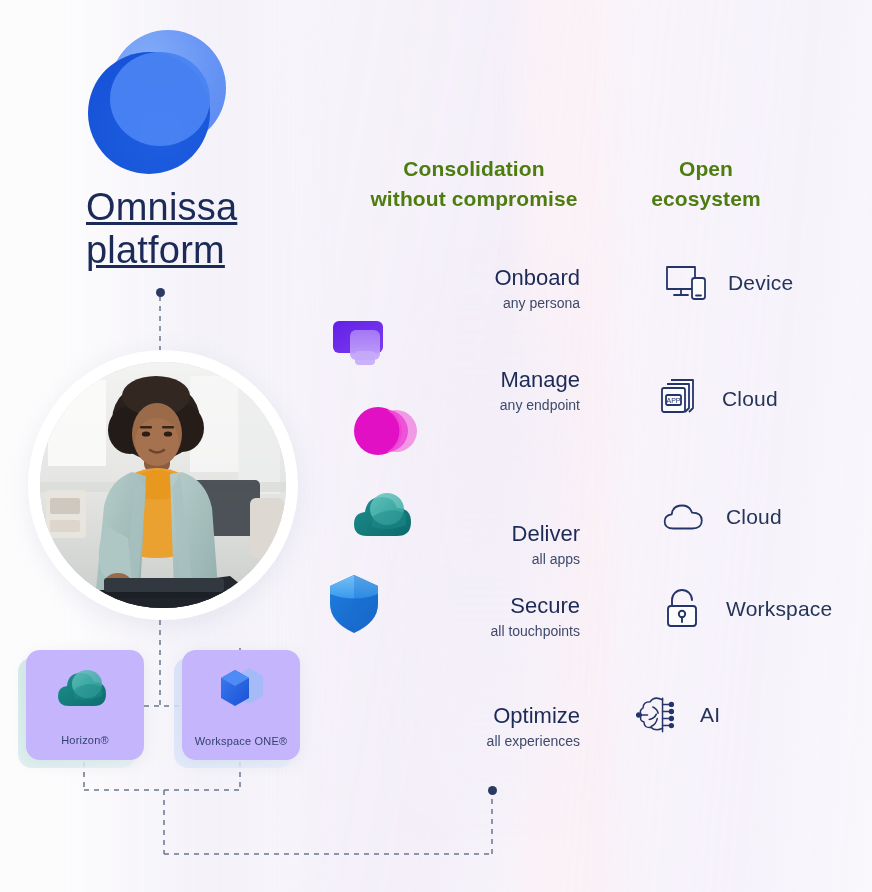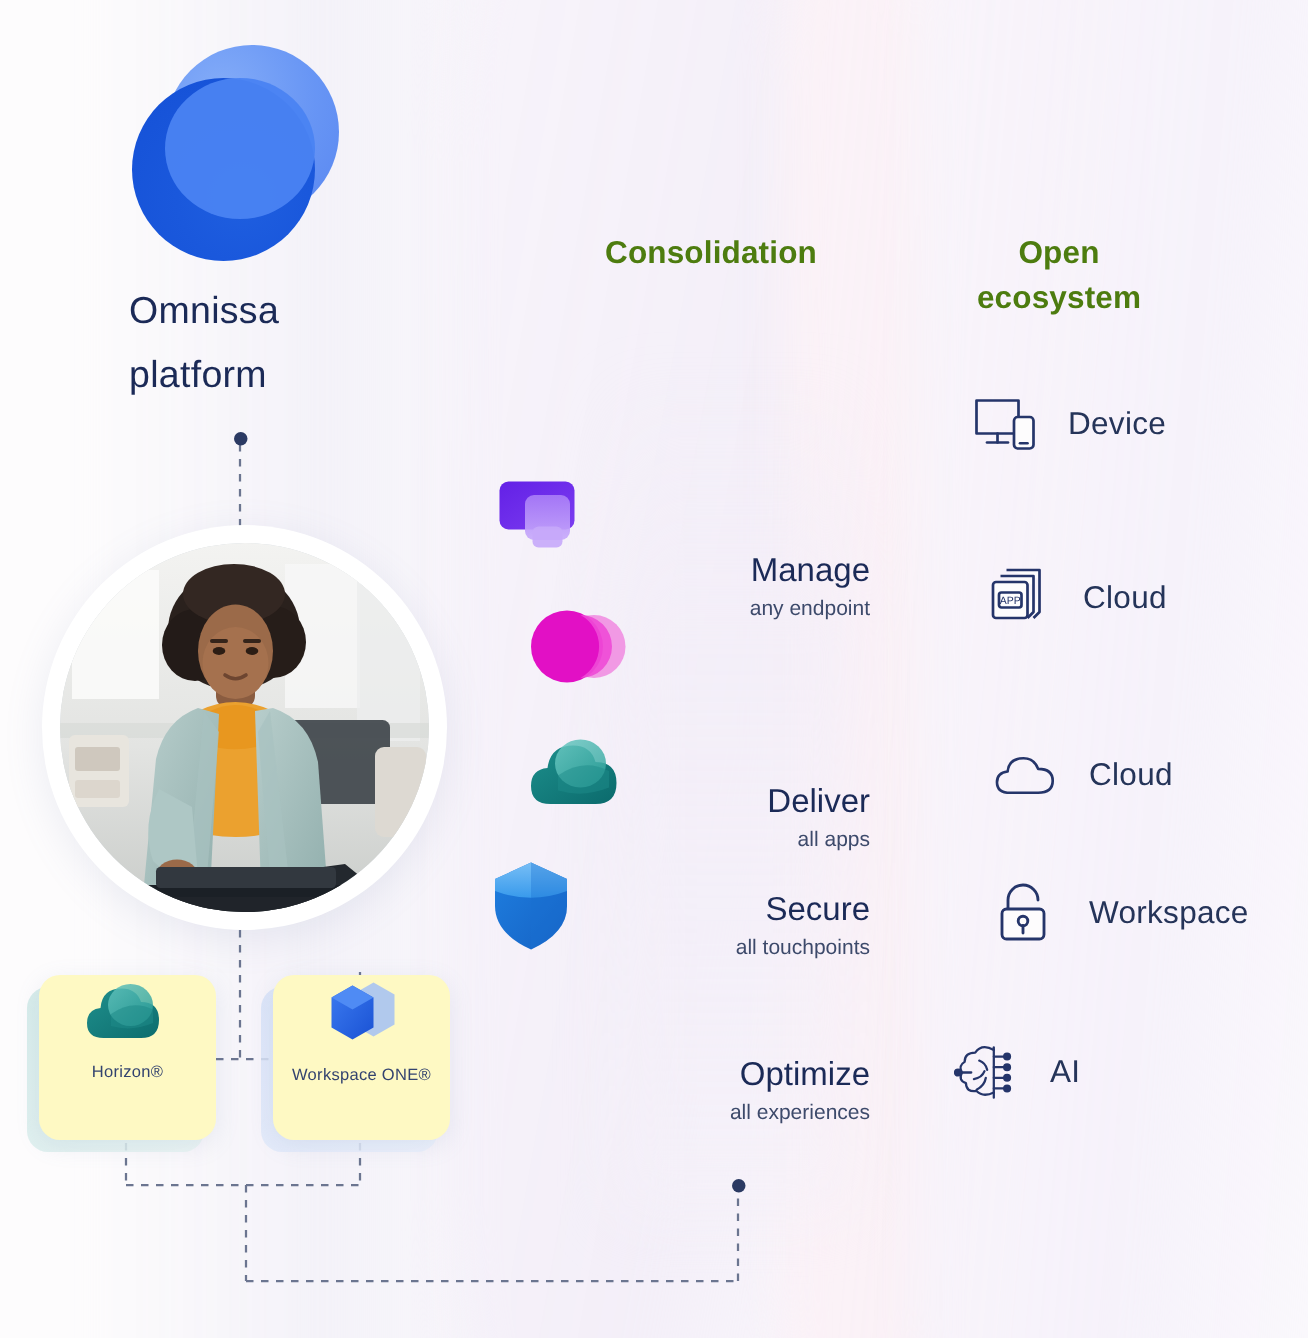--- a/index.html
+++ b/index.html
@@ -79,8 +79,8 @@
 
   .omnissa-title {
     position: absolute; left: 86px; top: 186px; width: 230px;
-    font-size: 25px; line-height: 43px; font-weight: 400;
-    color: #1b2a57; letter-spacing: .2px;
+    font-size: 38px; line-height: 43px; font-weight: 400;
+    color: #1b2a57; letter-spacing: .2px; text-decoration: underline;
   }
 
   

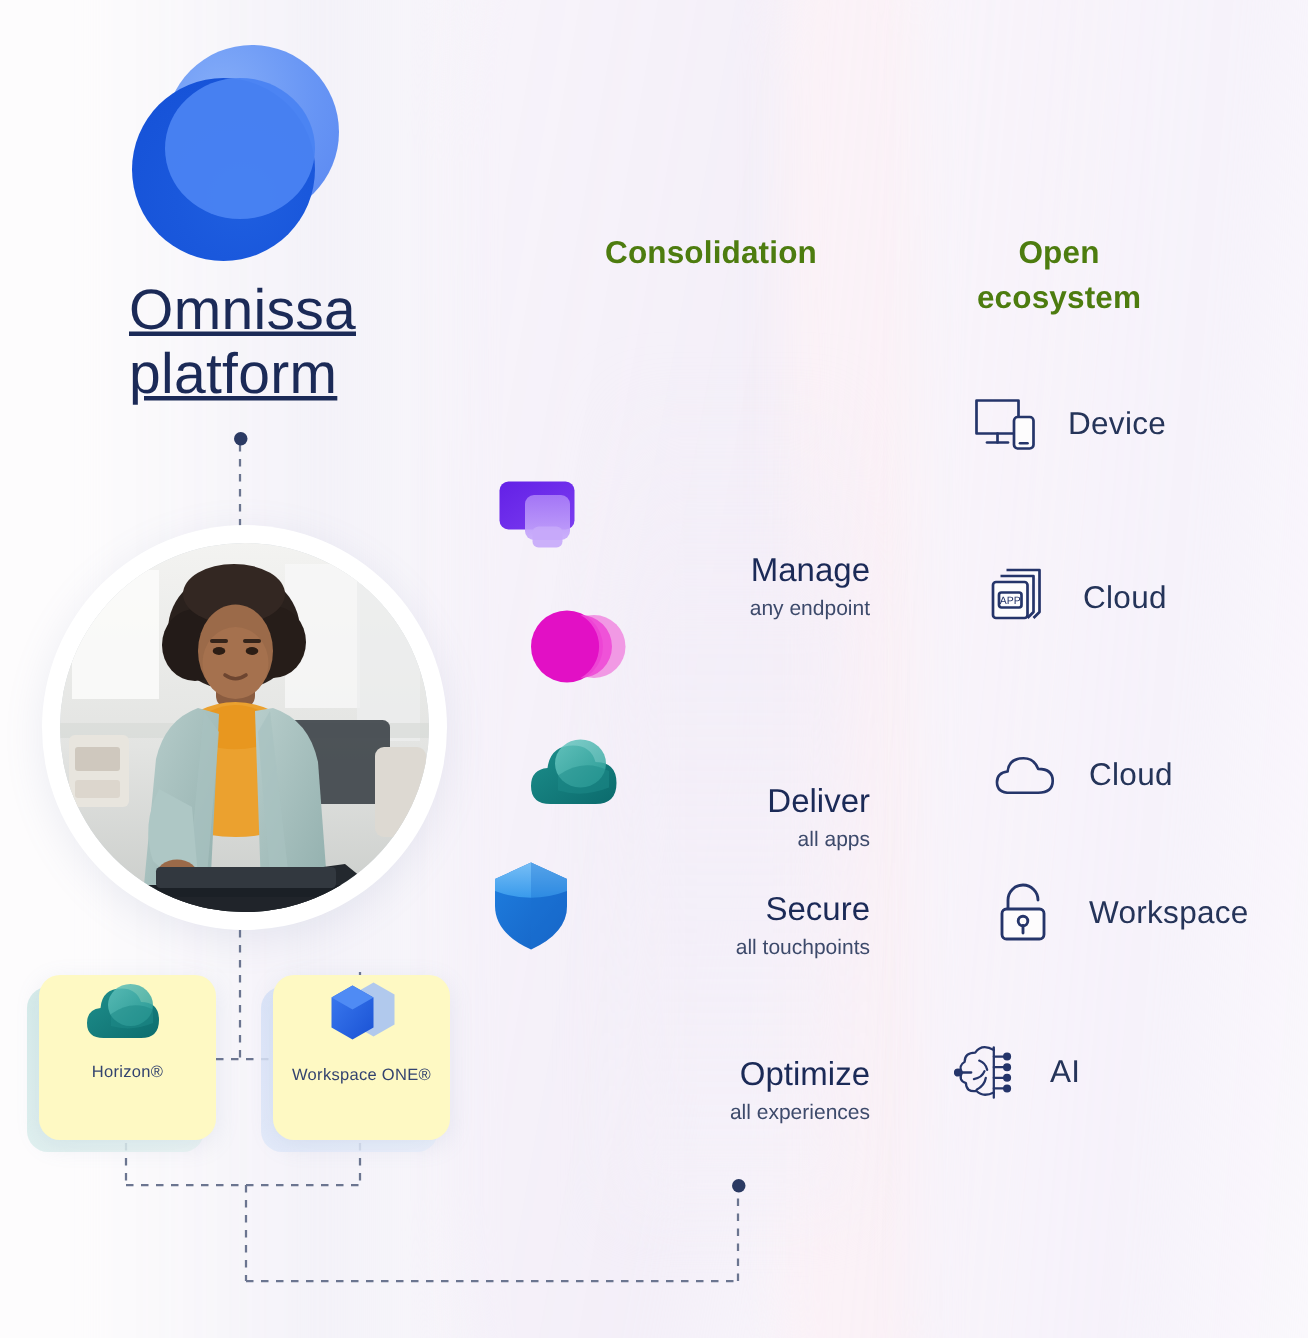--- a/index.html
+++ b/index.html
@@ -294,6 +294,7 @@
 
   <div class="col-head" id="head-consolidation">
     <div>Consolidation</div>
+    <div>without compromise</div>
   </div>
 
   <div class="pillar-icon" style="left:331px; top:318px;">

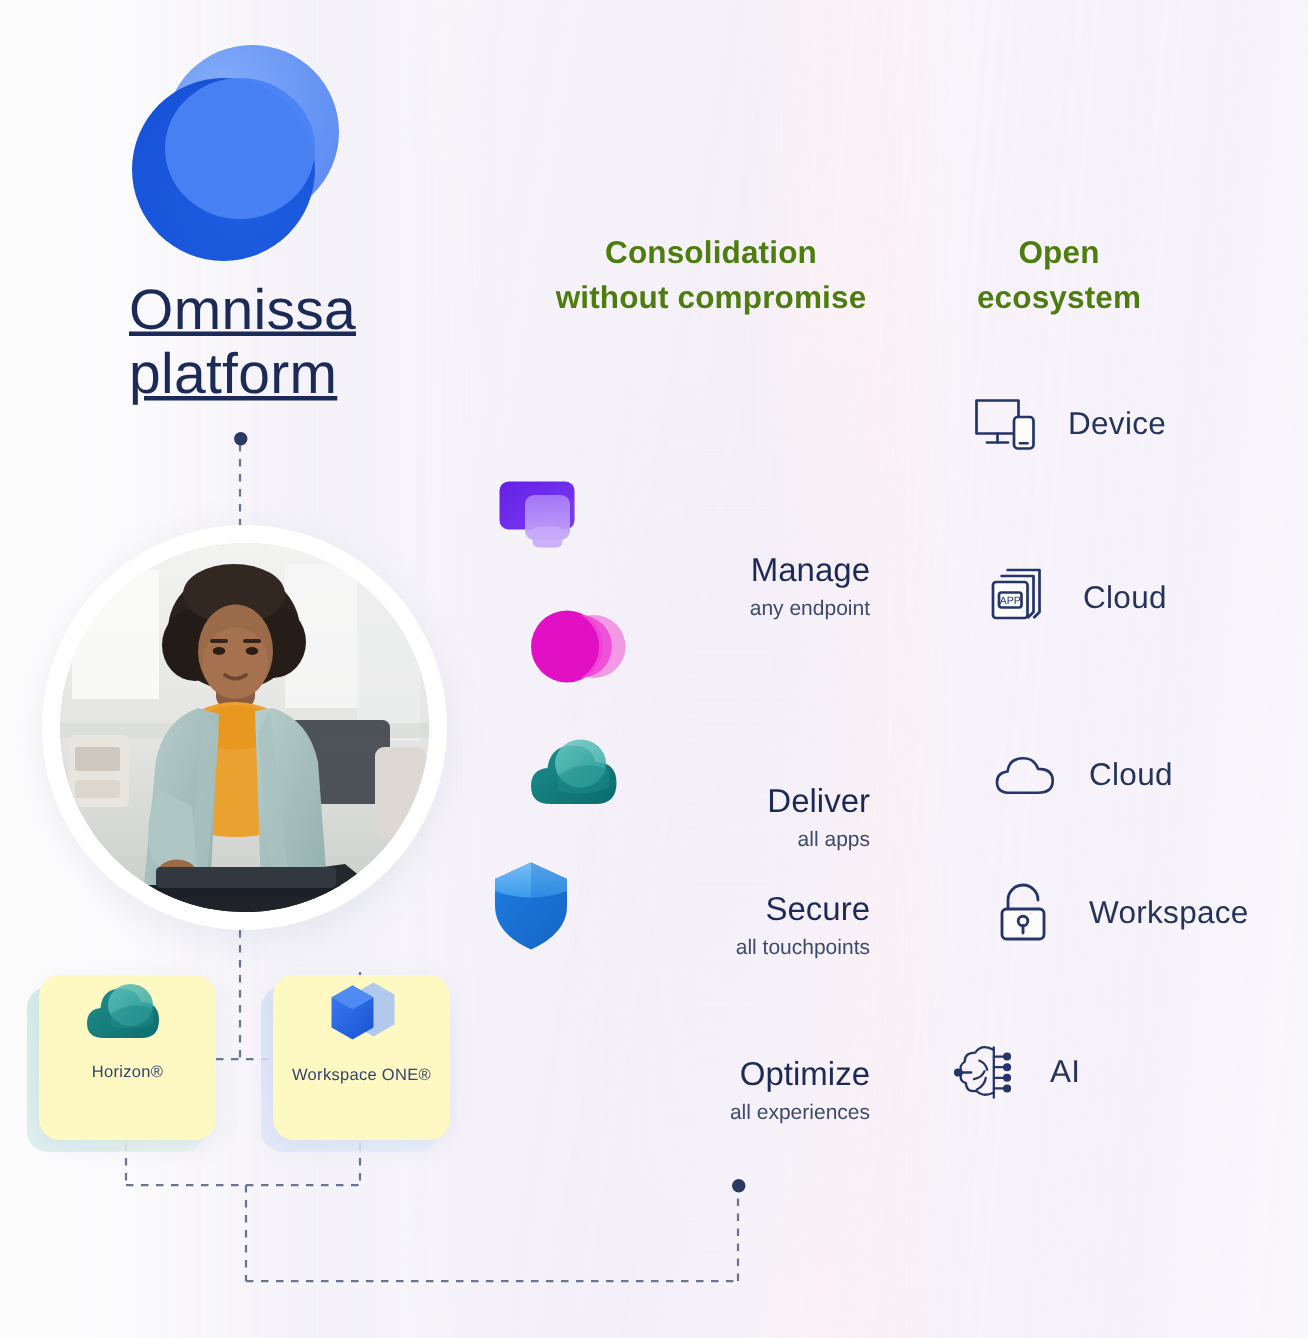--- a/index.html
+++ b/index.html
@@ -297,6 +297,10 @@
     <div>without compromise</div>
   </div>
 
+  <div class="pillar" style="left:320px; top:264px; width:260px;">
+    <div class="pillar-title">Onboard</div>
+    <div class="pillar-sub">any persona</div>
+  </div>
   <div class="pillar-icon" style="left:331px; top:318px;">
     <svg width="62" height="56" viewBox="0 0 62 56">
       <defs>

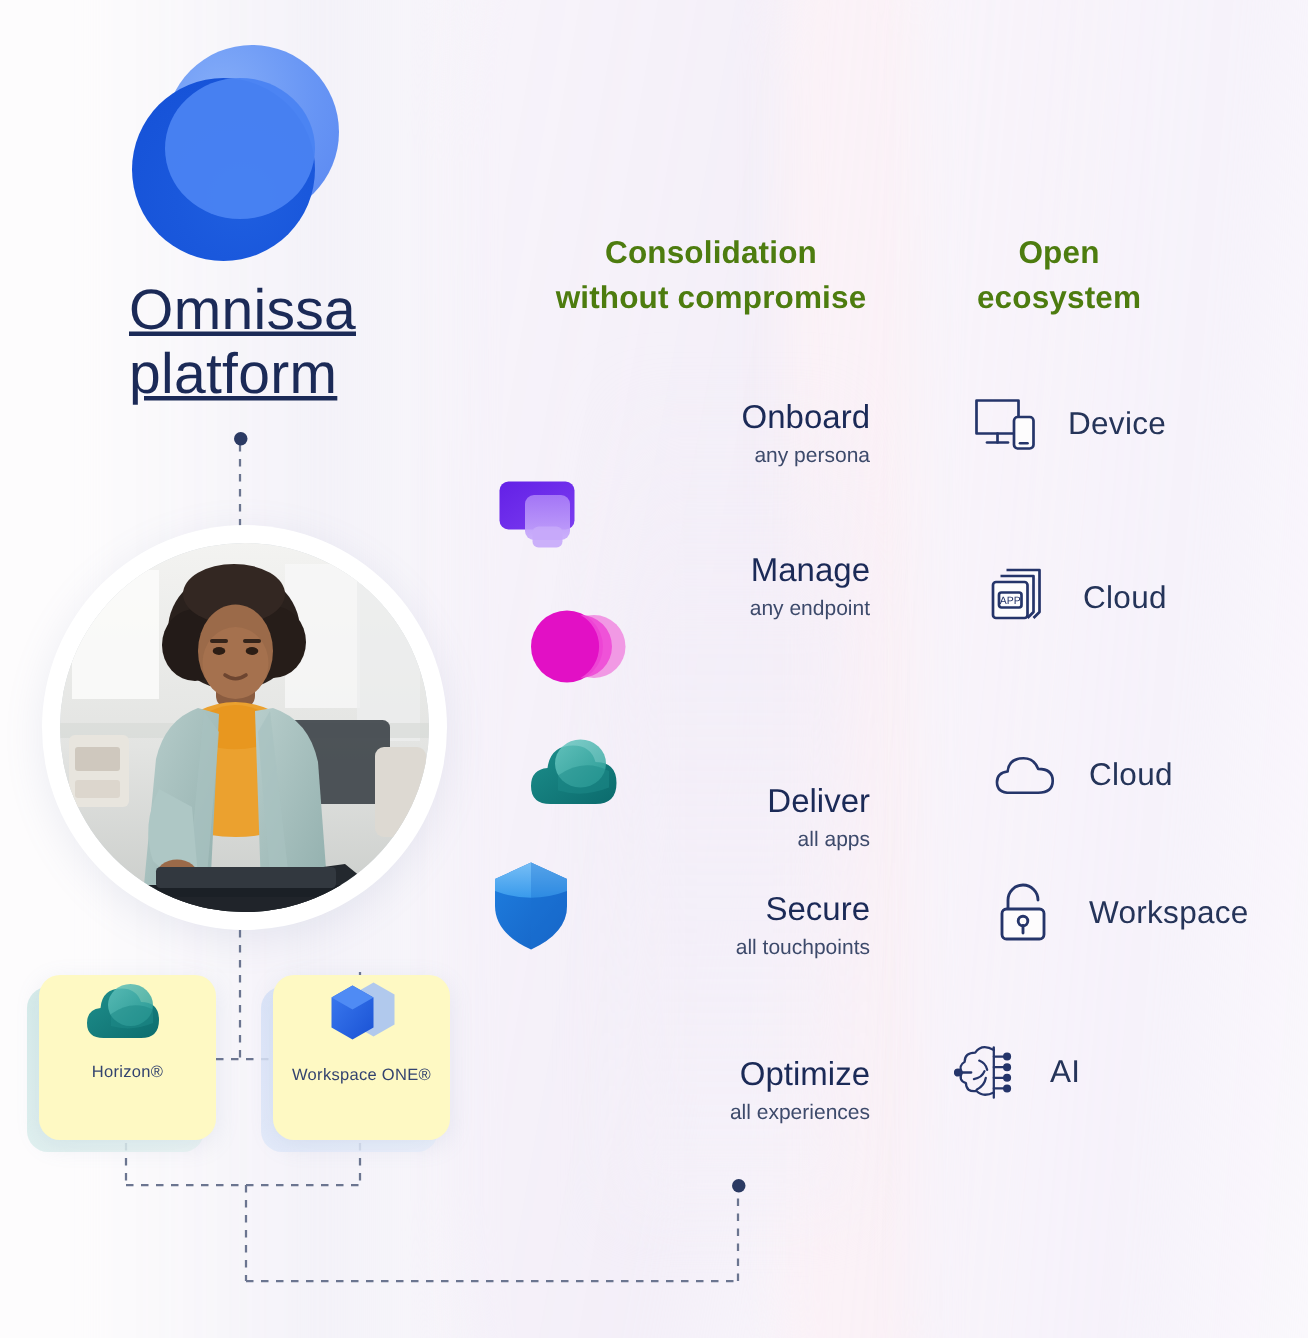--- a/index.html
+++ b/index.html
@@ -385,7 +385,7 @@
     <div>ecosystem</div>
   </div>
 
-  <div class="eco" style="left:648px; top:260px;">
+  <div class="eco" style="left:664px; top:260px;">
     <span class="eco-icon">
       <svg width="46" height="42" viewBox="0 0 46 42" fill="none" stroke="#25356a" stroke-width="1.8" stroke-linecap="round" stroke-linejoin="round">
         <path d="M3 5 h28 v22 h-28 z"></path>

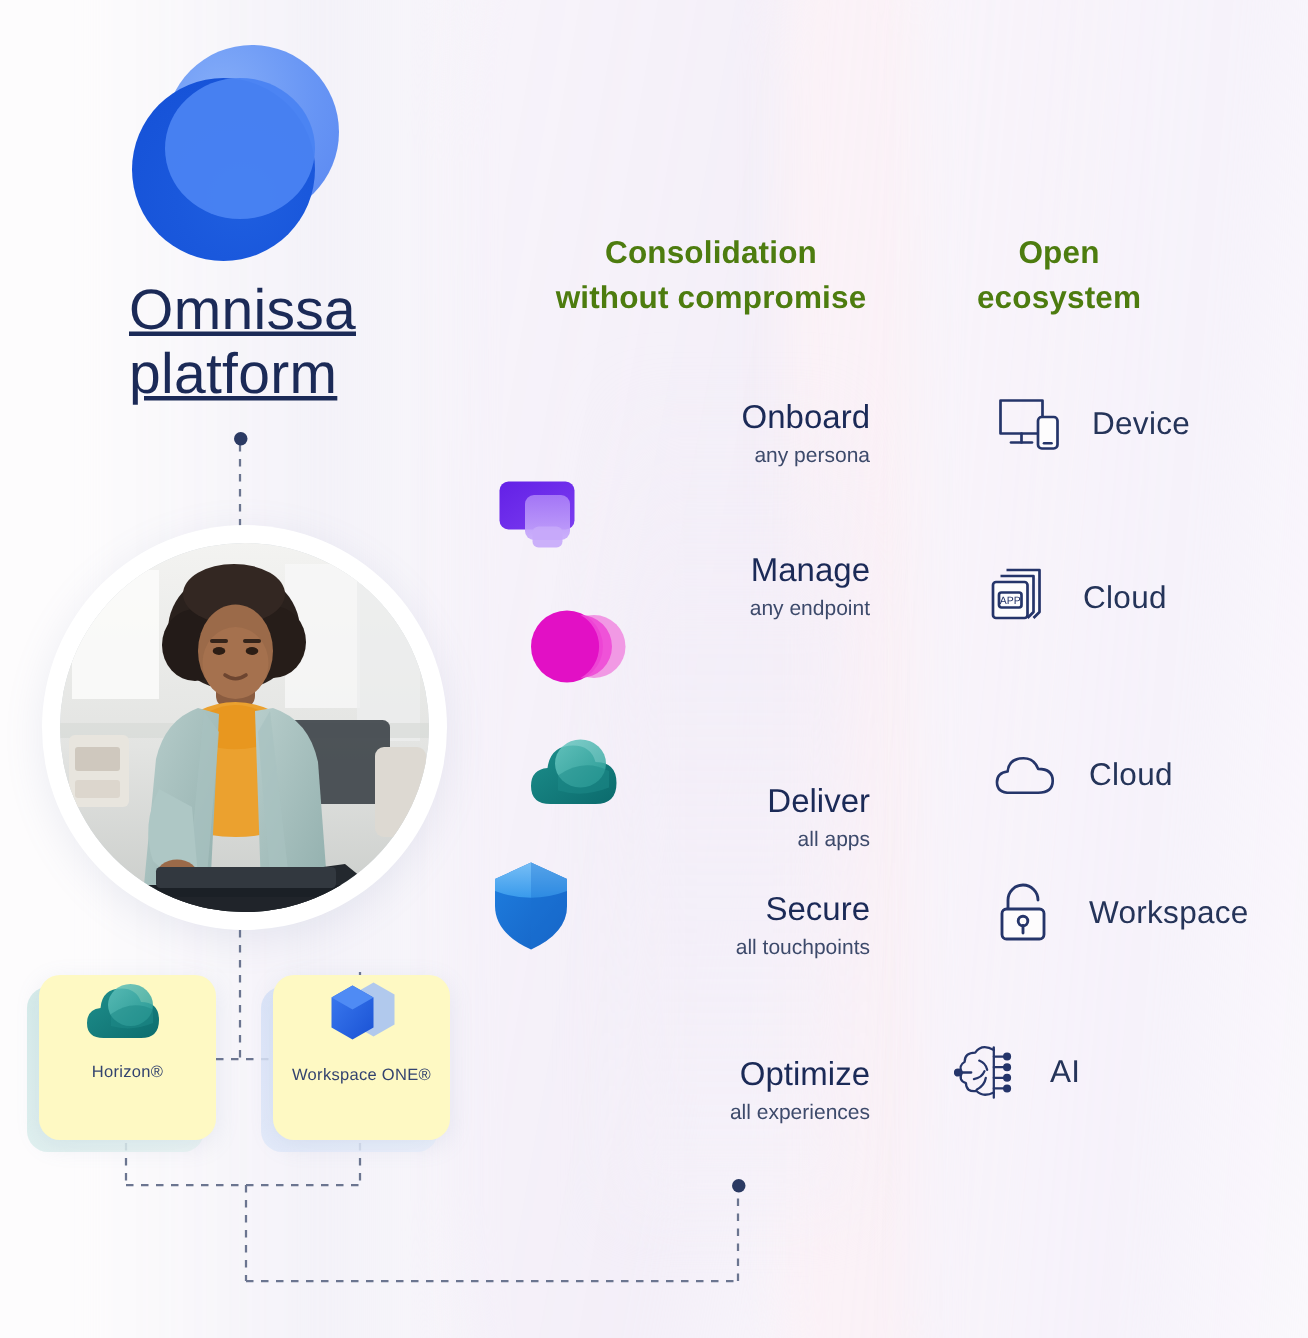--- a/index.html
+++ b/index.html
@@ -101,10 +101,10 @@
   
   .card {
     position: absolute; width: 118px; height: 110px;
-    background: #fef9c3; border-radius: 14px;
+    background: #c4b5fd; border-radius: 14px;
     box-shadow: 0 4px 16px rgba(120,140,180,.14);
     display: flex; flex-direction: column;
-    align-items: center; justify-content: flex-start; gap: 8px;
+    align-items: center; justify-content: center; gap: 20px;
   }
   .card-shadow {
     position: absolute; width: 118px; height: 110px; border-radius: 14px;

